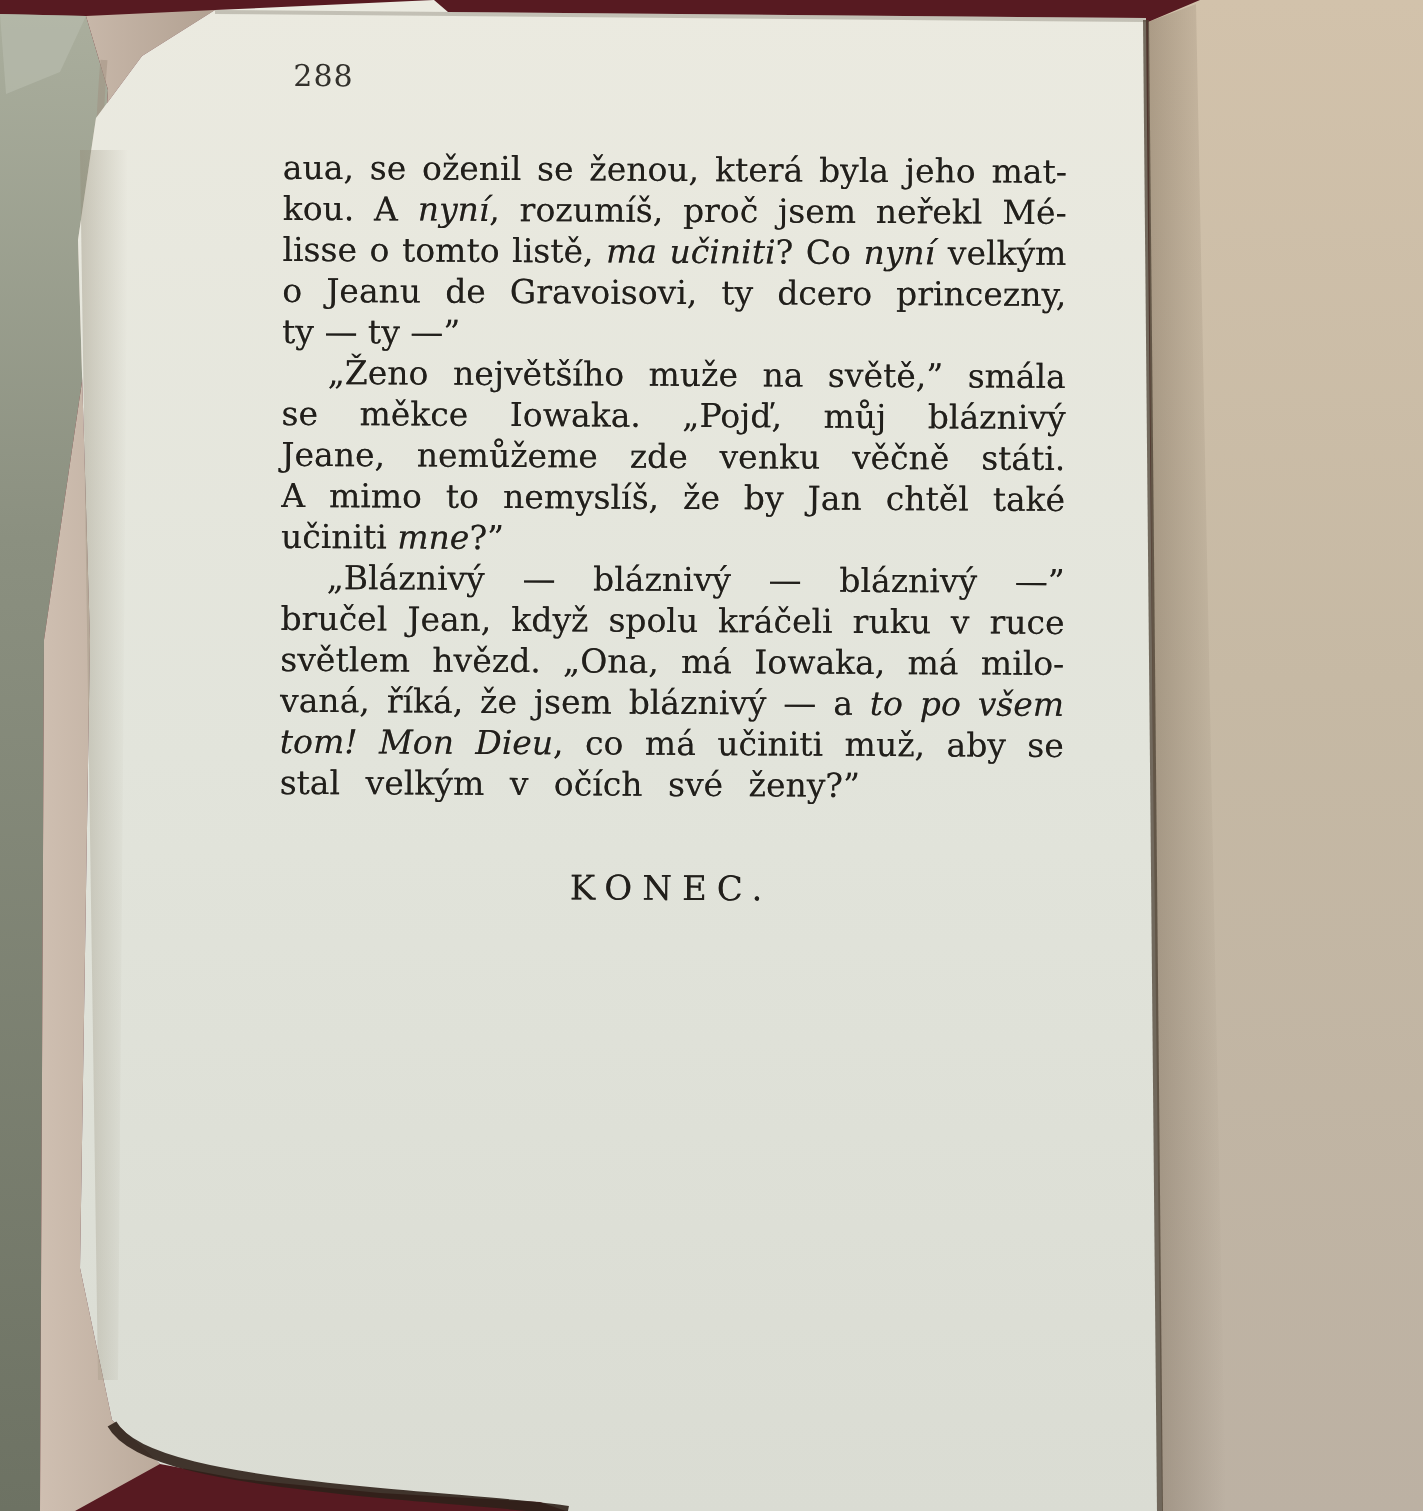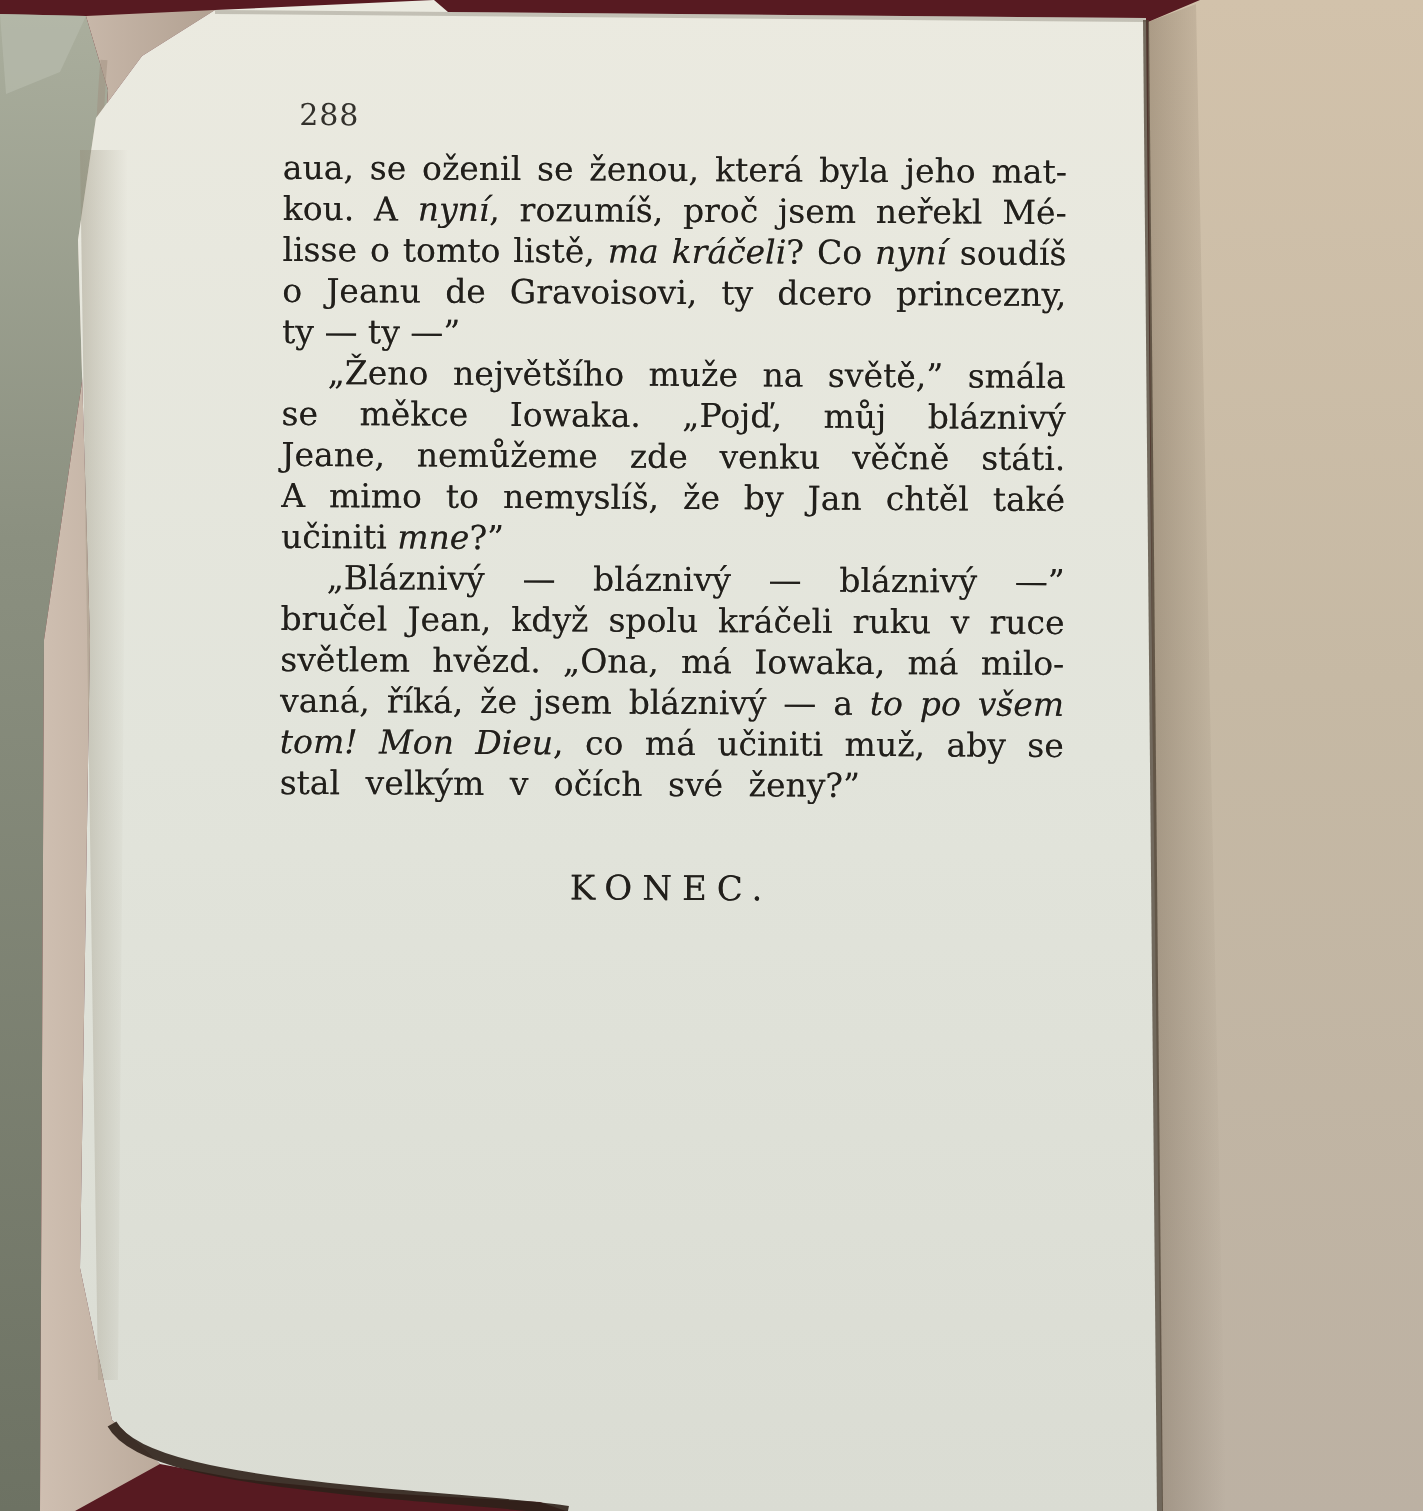--- a/index.html
+++ b/index.html
@@ -14,8 +14,8 @@
     color:#211f1b;
   }
   .page-number {
-    position:absolute; left:299px; top:58px;
-    font-size:30px; letter-spacing:1px; color:#33312c;margin-top:39px;
+    position:absolute; left:293px; top:58px;
+    font-size:30px; letter-spacing:1px; color:#33312c;
   }
   .text-block { position:absolute; left:283px; top:147px; width:784px; }
   .tline {

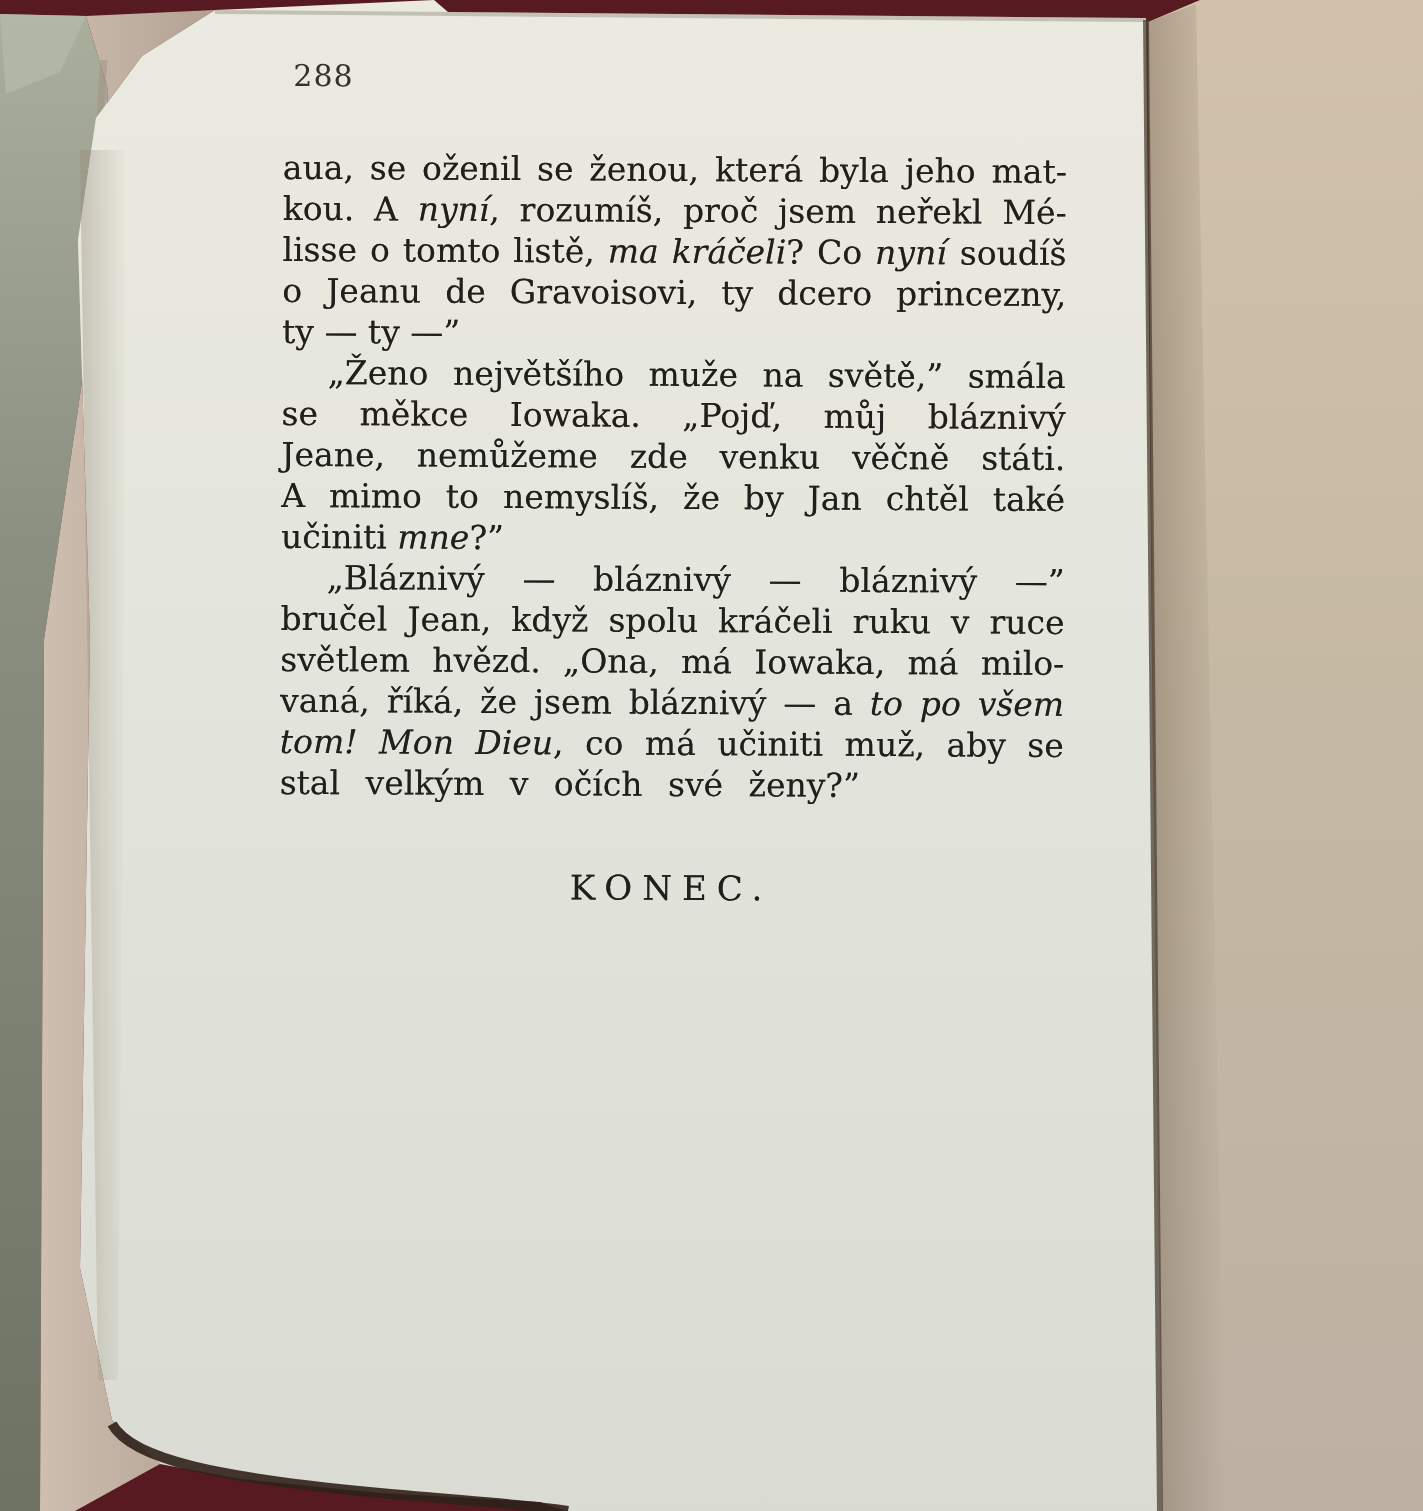--- a/index.html
+++ b/index.html
@@ -94,7 +94,7 @@
     <div class="text-block">
         <div class="tline"><span>aua, se oženil se ženou, která byla jeho mat-</span></div>
         <div class="tline"><span>kou. A </span><span class="it">nyní</span><span>, rozumíš, proč jsem neřekl Mé-</span></div>
-        <div class="tline"><span>lisse o tomto listě, </span><span class="it">ma kráčeli</span><span>? Co </span><span class="it">nyní</span><span> soudíš</span></div>
+        <div class="tline"><span>lisse o tomto listě, </span><span class="it">ma učiniti</span><span>? Co </span><span class="it">nyní</span><span> soudíš</span></div>
         <div class="tline"><span>o Jeanu de Gravoisovi, ty dcero princezny,</span></div>
         <div class="tline nojust"><span>ty — ty —”</span></div>
         <div class="tline indent"><span>„Ženo největšího muže na světě,” smála</span></div>

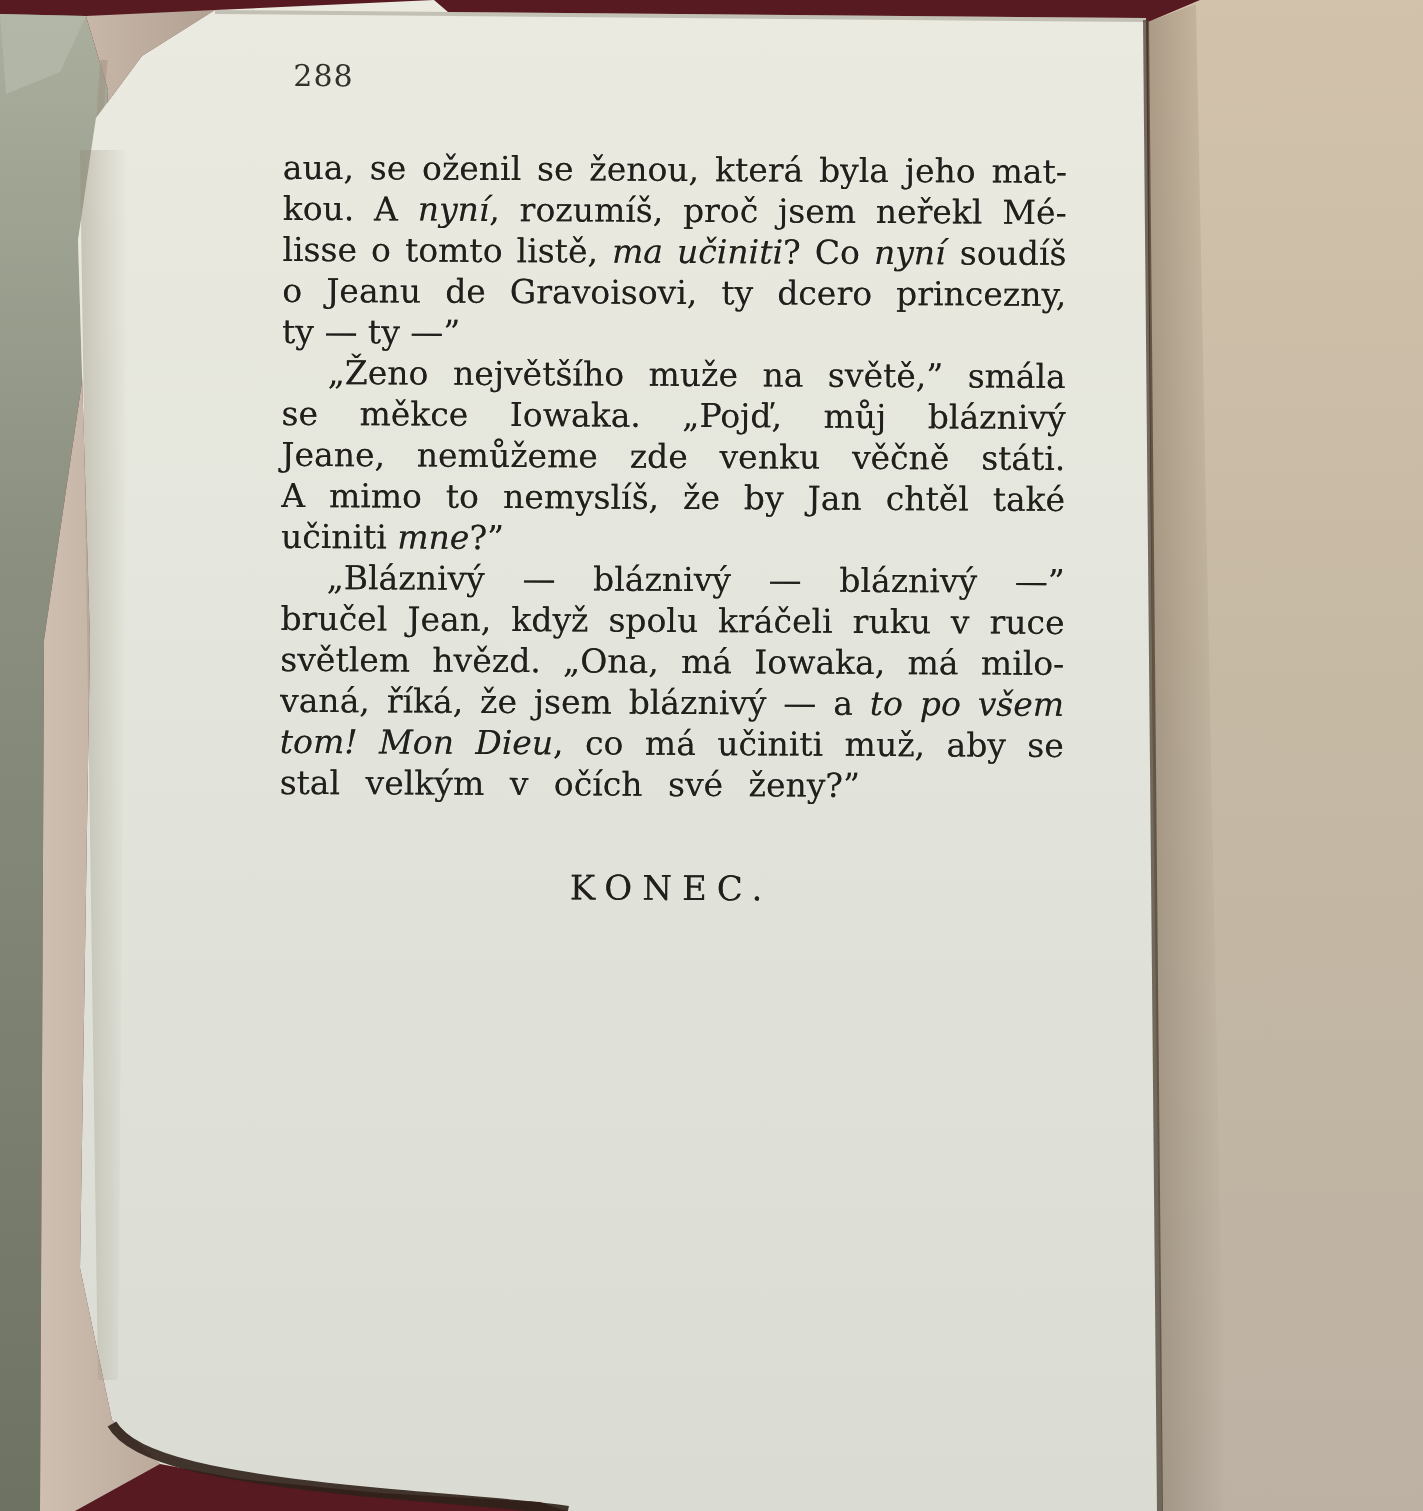--- a/index.html
+++ b/index.html
@@ -94,7 +94,7 @@
     <div class="text-block">
         <div class="tline"><span>aua, se oženil se ženou, která byla jeho mat-</span></div>
         <div class="tline"><span>kou. A </span><span class="it">nyní</span><span>, rozumíš, proč jsem neřekl Mé-</span></div>
-        <div class="tline"><span>lisse o tomto listě, </span><span class="it">ma učiniti</span><span>? Co </span><span class="it">nyní</span><span> soudíš</span></div>
+        <div class="tline"><span>lisse o tomto listě, </span><span class="it">ma učiniti</span><span>? Co </span><span class="it">nyní</span><span> velkým</span></div>
         <div class="tline"><span>o Jeanu de Gravoisovi, ty dcero princezny,</span></div>
         <div class="tline nojust"><span>ty — ty —”</span></div>
         <div class="tline indent"><span>„Ženo největšího muže na světě,” smála</span></div>

